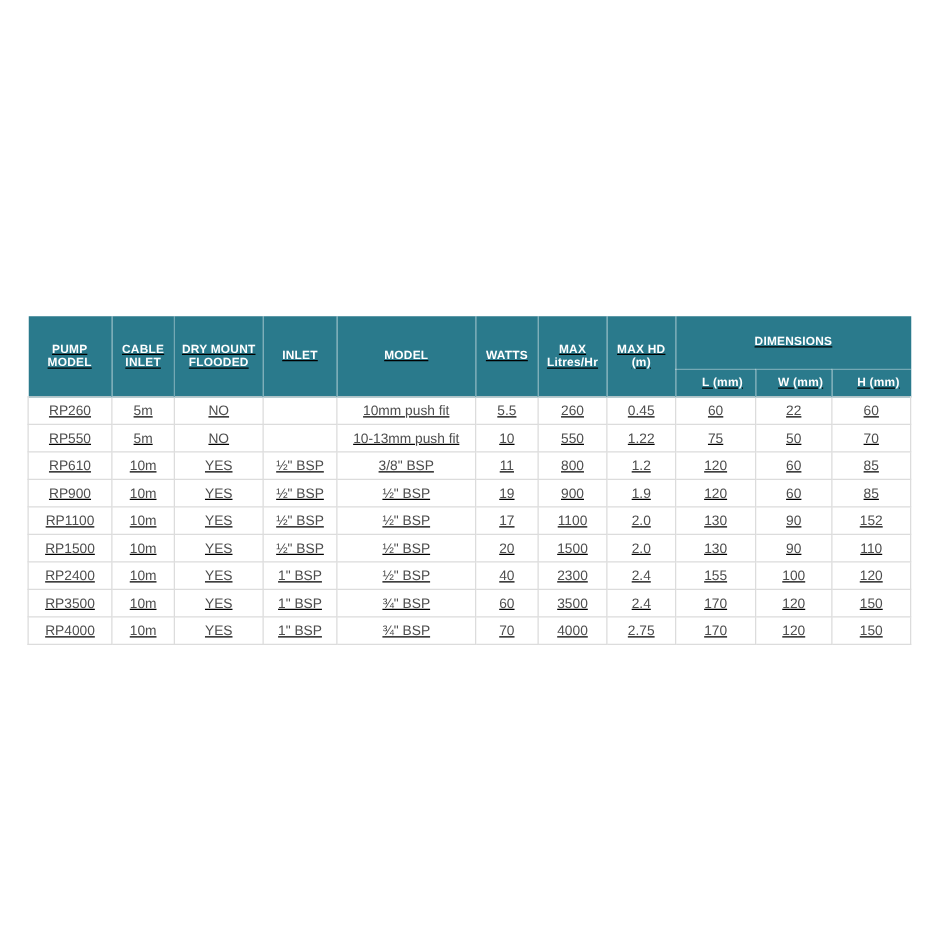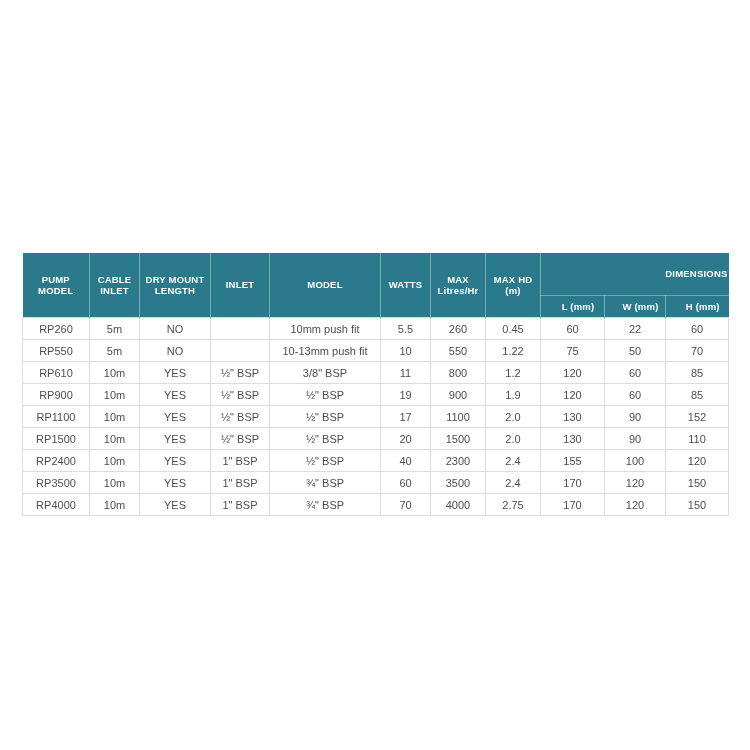--- a/index.html
+++ b/index.html
@@ -22,6 +22,7 @@
     width: 706px;
     border-collapse: collapse;
     table-layout: fixed;
+    text-decoration: underline;
   }
   table.spec thead th {
     background: #2A7A8C;

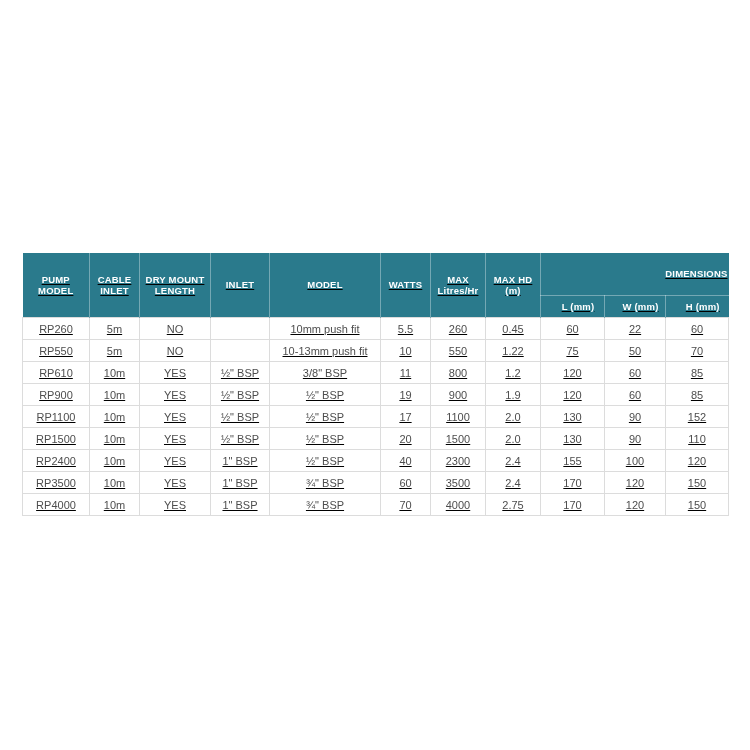--- a/index.html
+++ b/index.html
@@ -84,7 +84,7 @@
         <th rowspan="2">CABLE
 INLET</th>
         <th rowspan="2">DRY MOUNT
-LENGTH</th>
+FLOODED</th>
         <th rowspan="2">INLET</th>
         <th rowspan="2">MODEL</th>
         <th rowspan="2">WATTS</th>

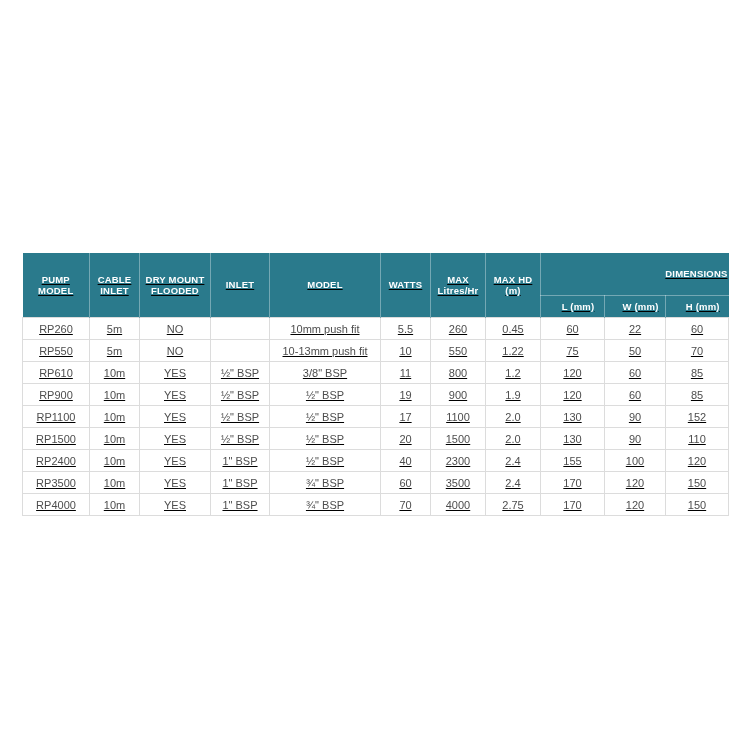--- a/index.html
+++ b/index.html
@@ -43,7 +43,6 @@
     height: 17px;
     border-bottom: 1px solid rgba(255,255,255,0.35);
     border-right: none;
-    text-align: right;
   }
   table.spec thead tr.sub th { height: 17px; padding-left: 12px; }
   table.spec tbody td {

